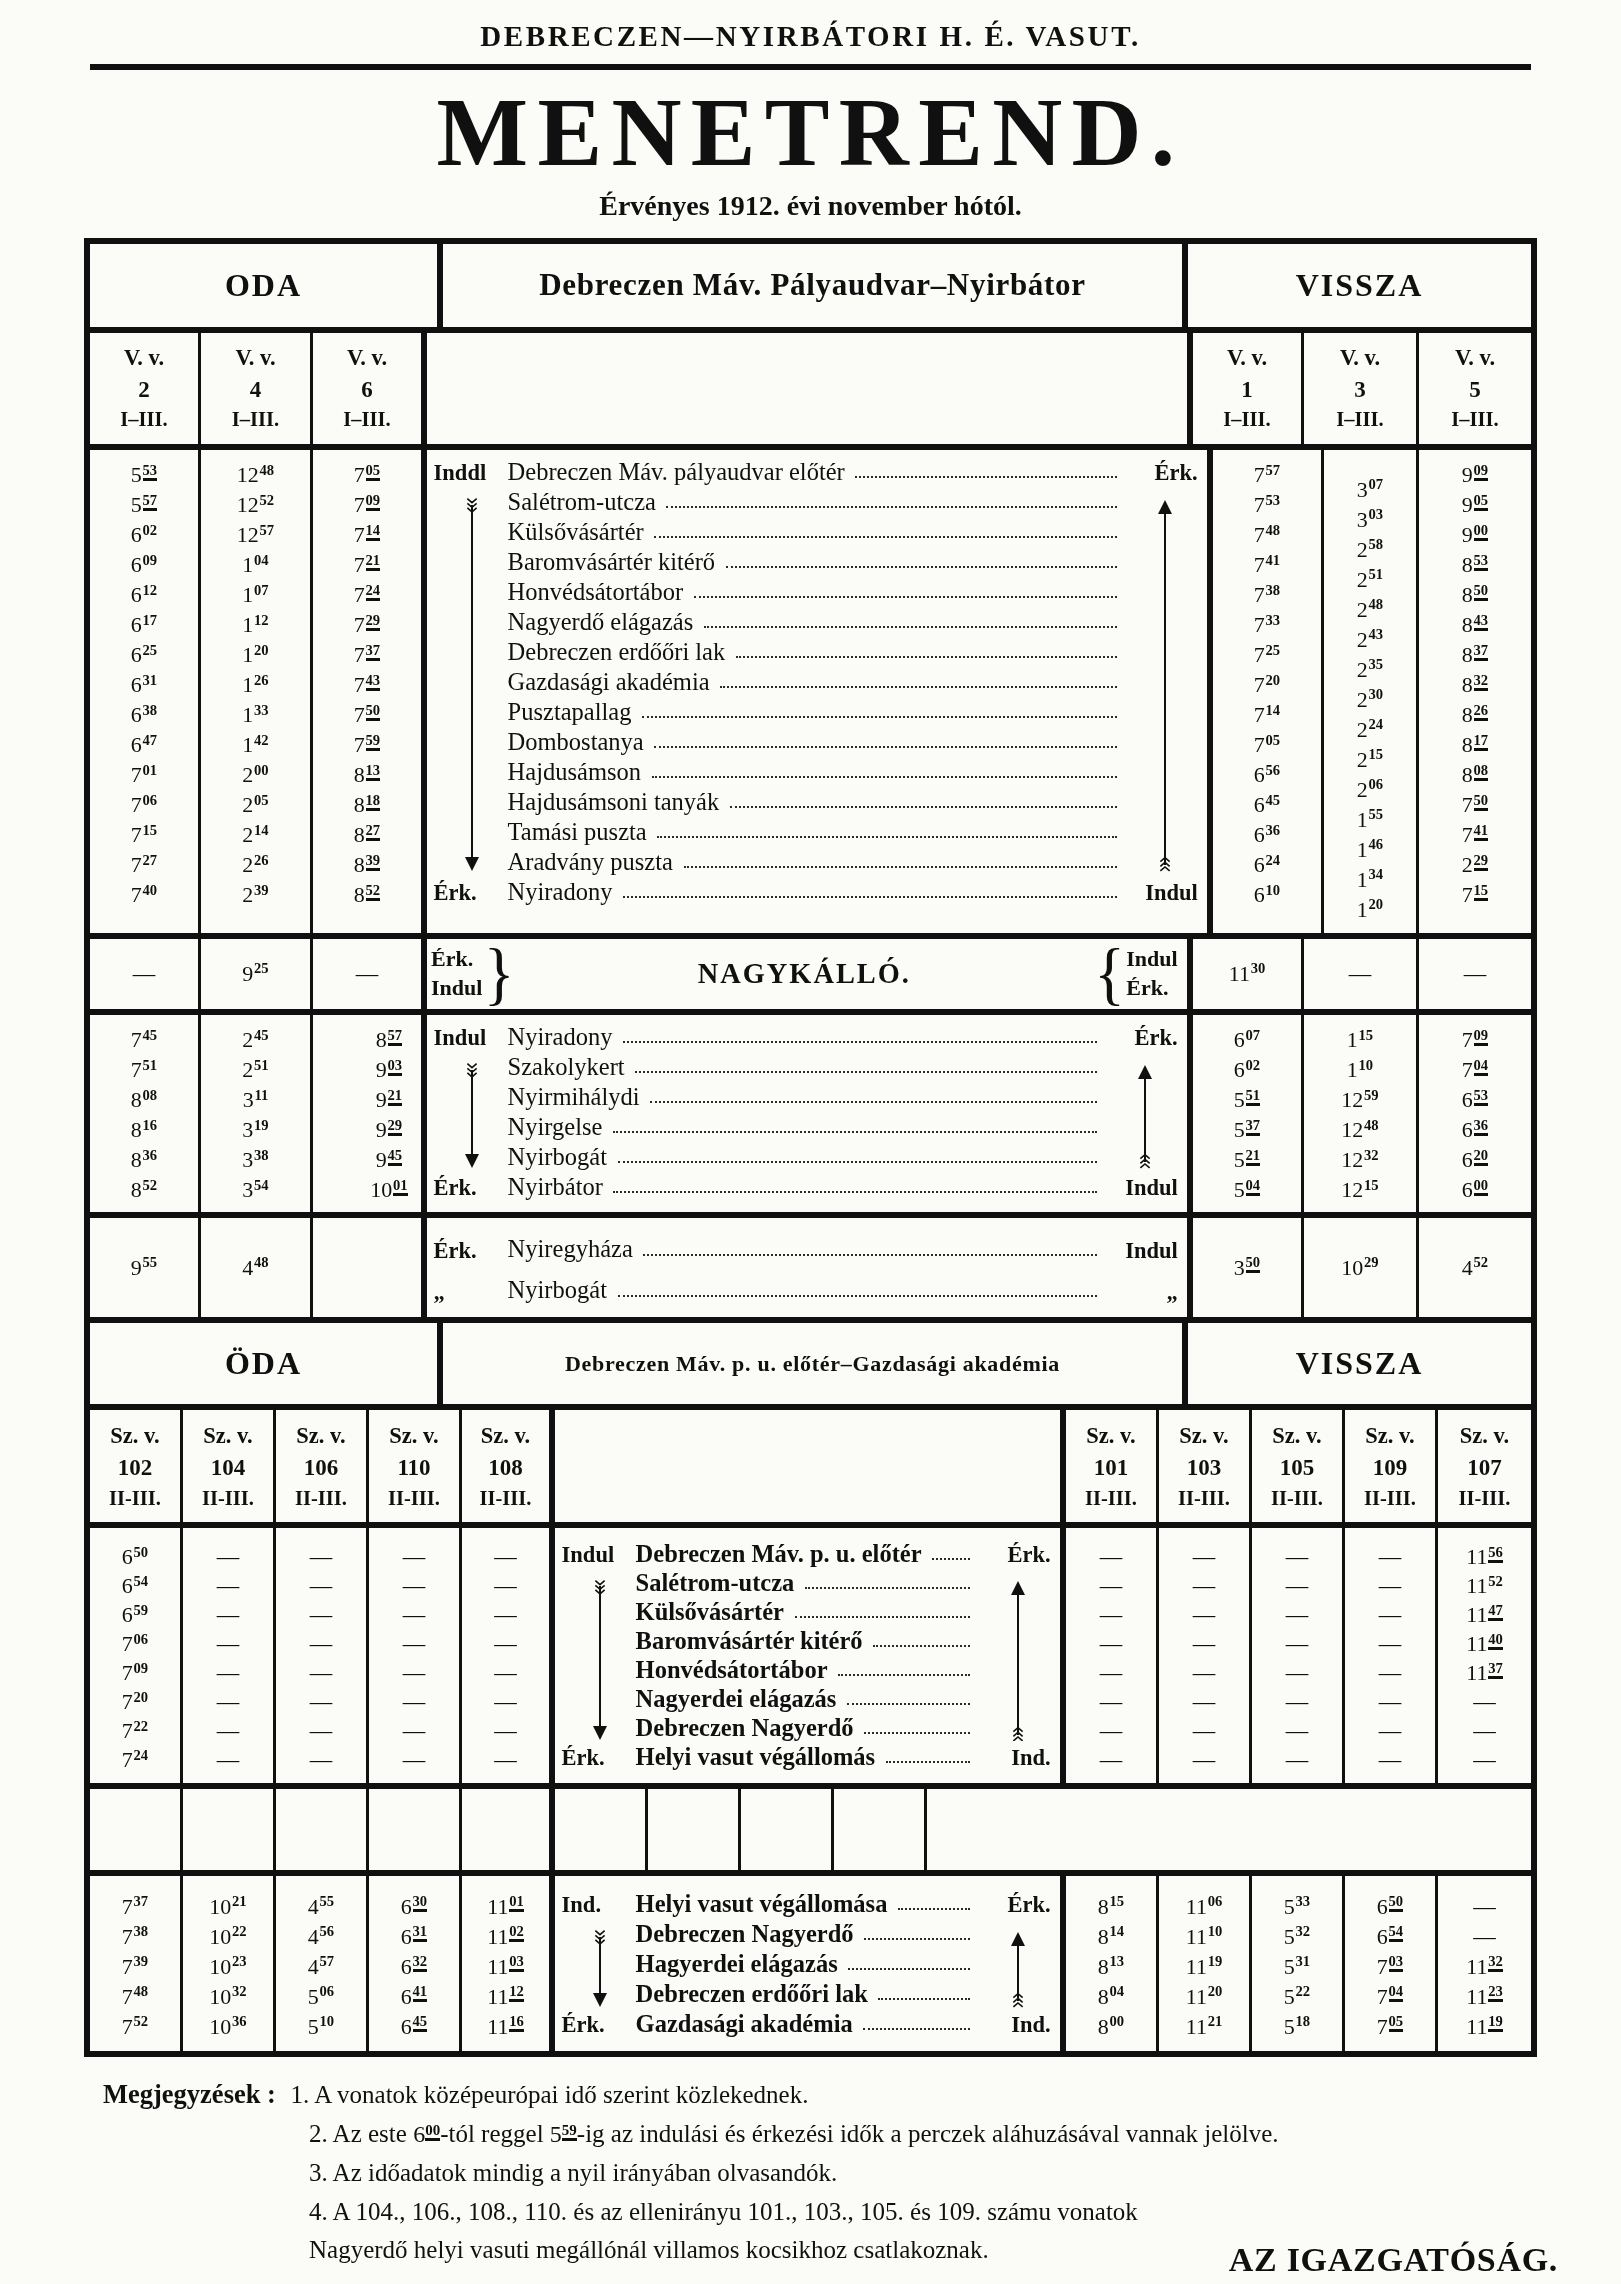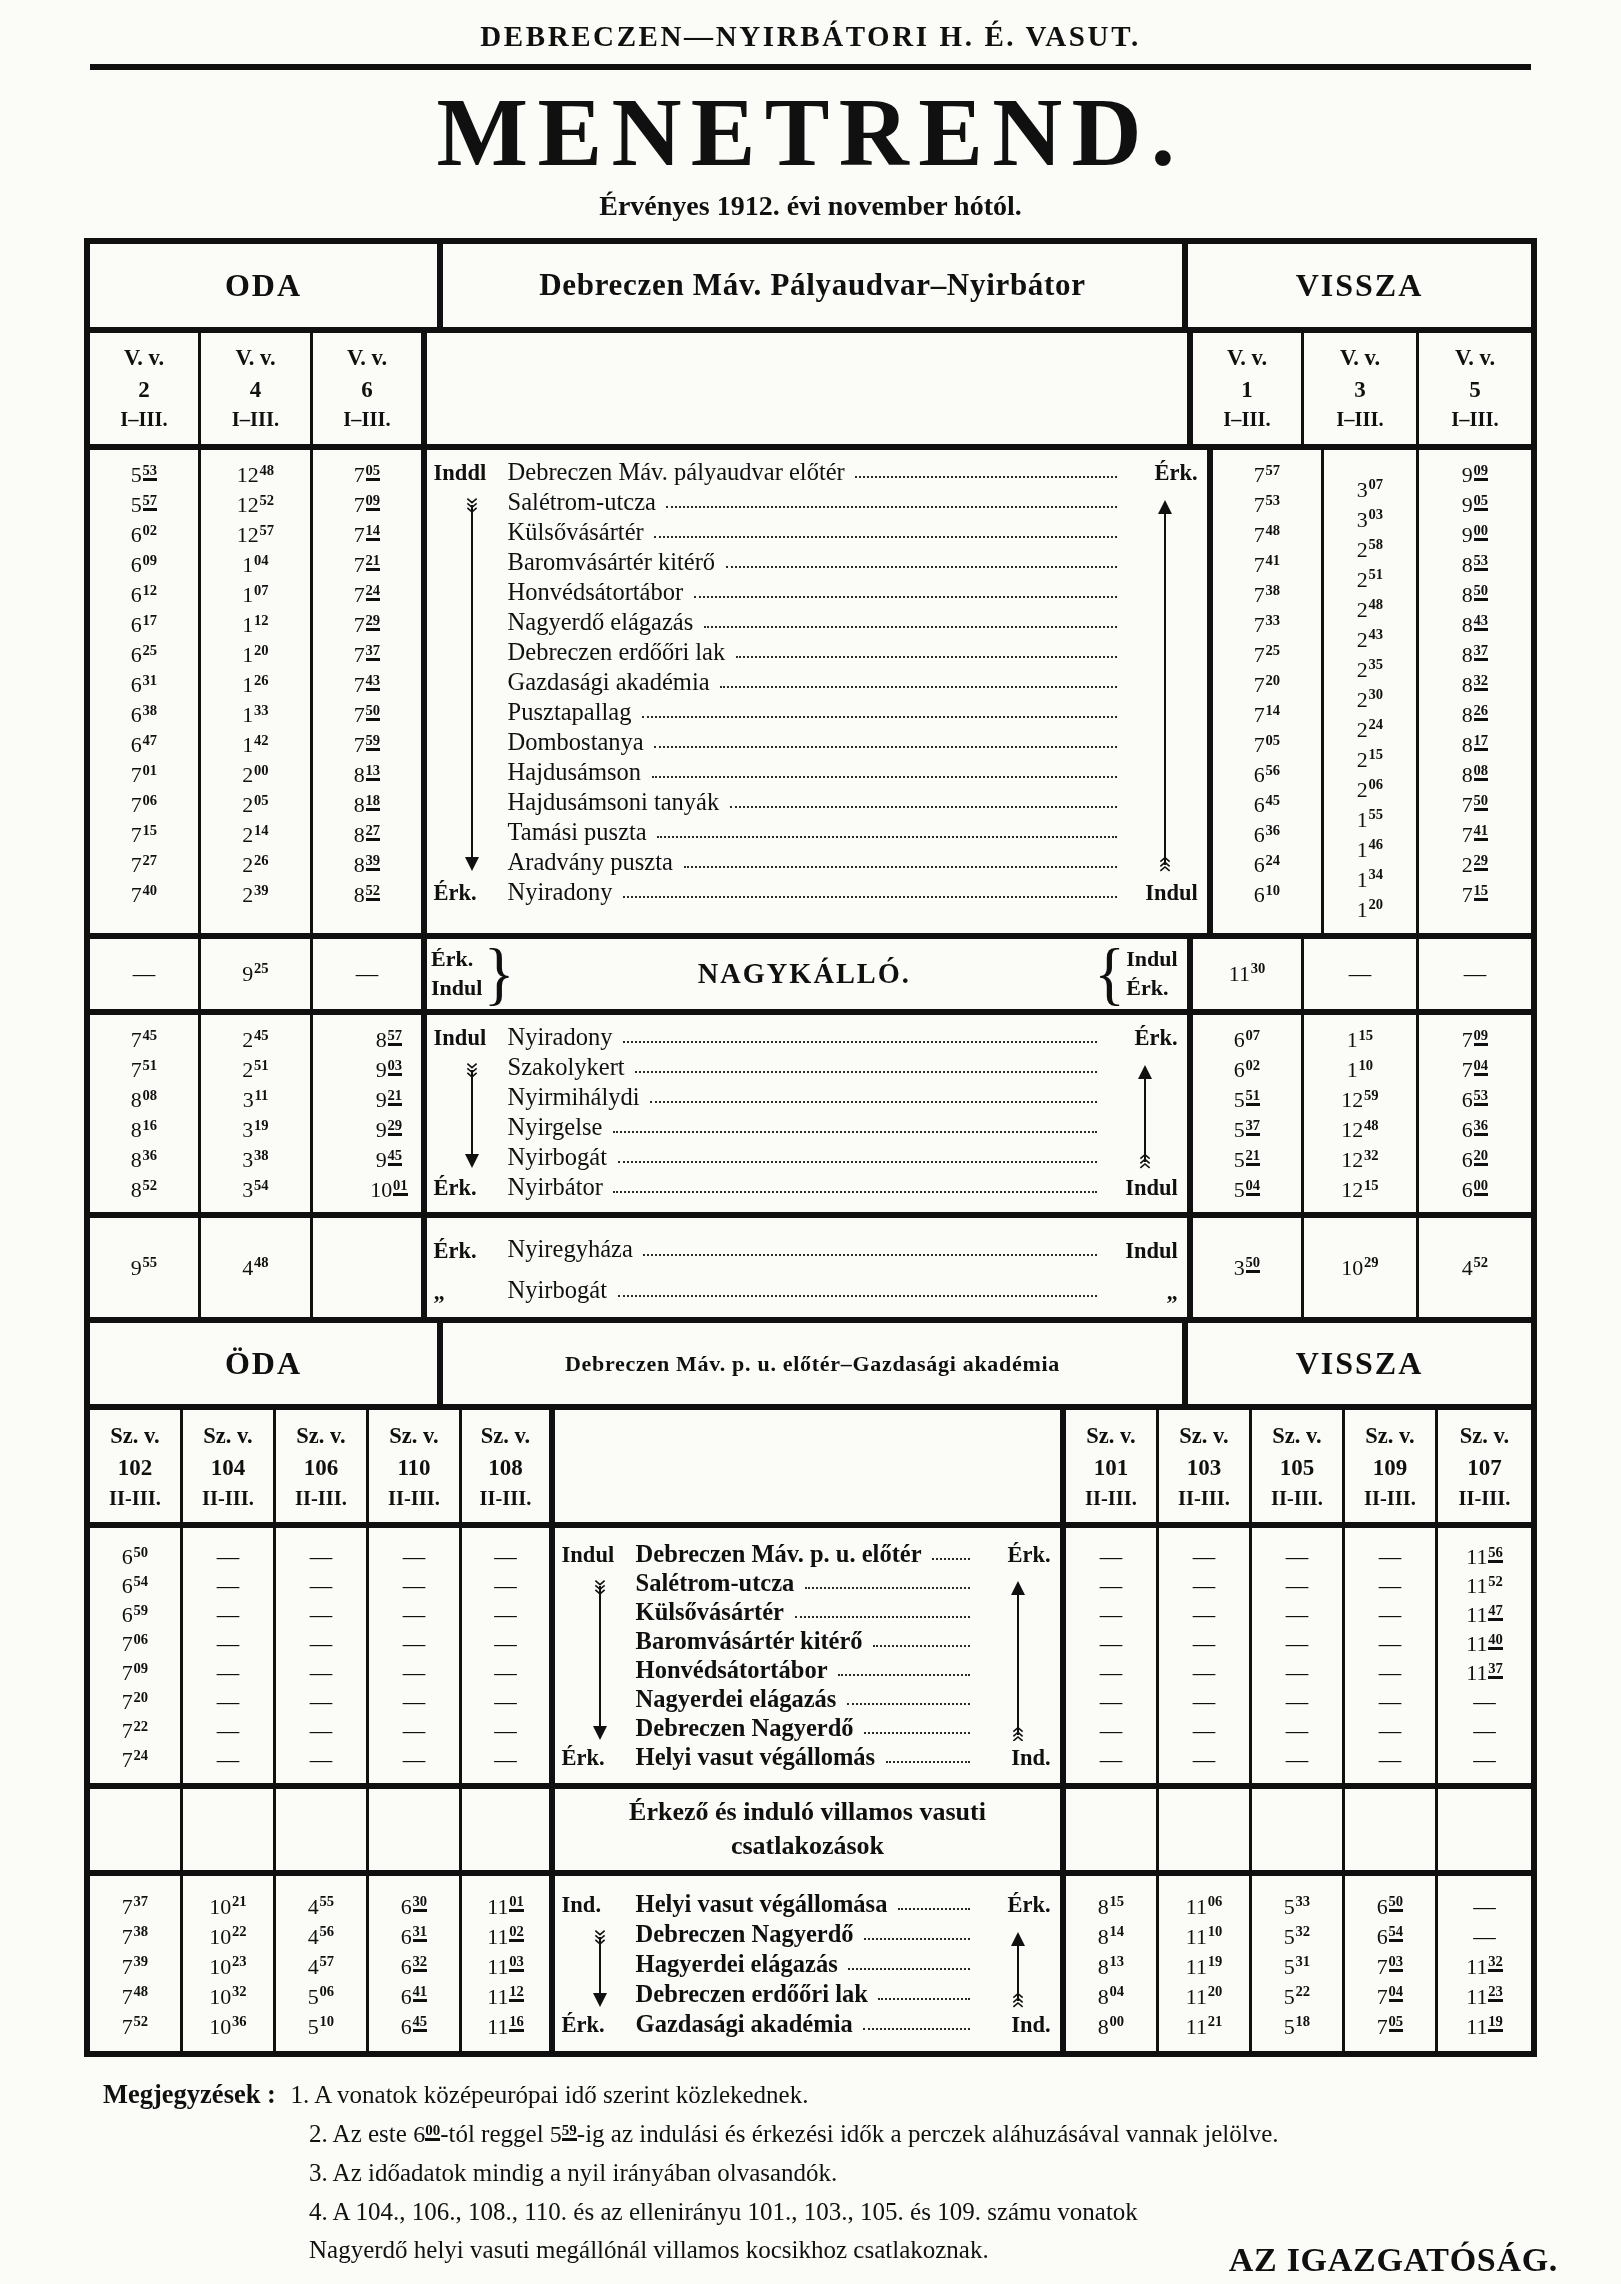--- a/index.html
+++ b/index.html
@@ -1226,12 +1226,6 @@
         <div class="col thick" style="width: 93px;">
           <div style="height: 81px;"></div>
         </div>
-        <div class="col thick station-col">
-          <div class="cnb">
-            <div>Érkező és induló villamos vasuti</div>
-            <div>csatlakozások</div>
-          </div>
-        </div>
         <div class="col sep" style="width: 93px;">
           <div style="height: 81px;"></div>
         </div>

